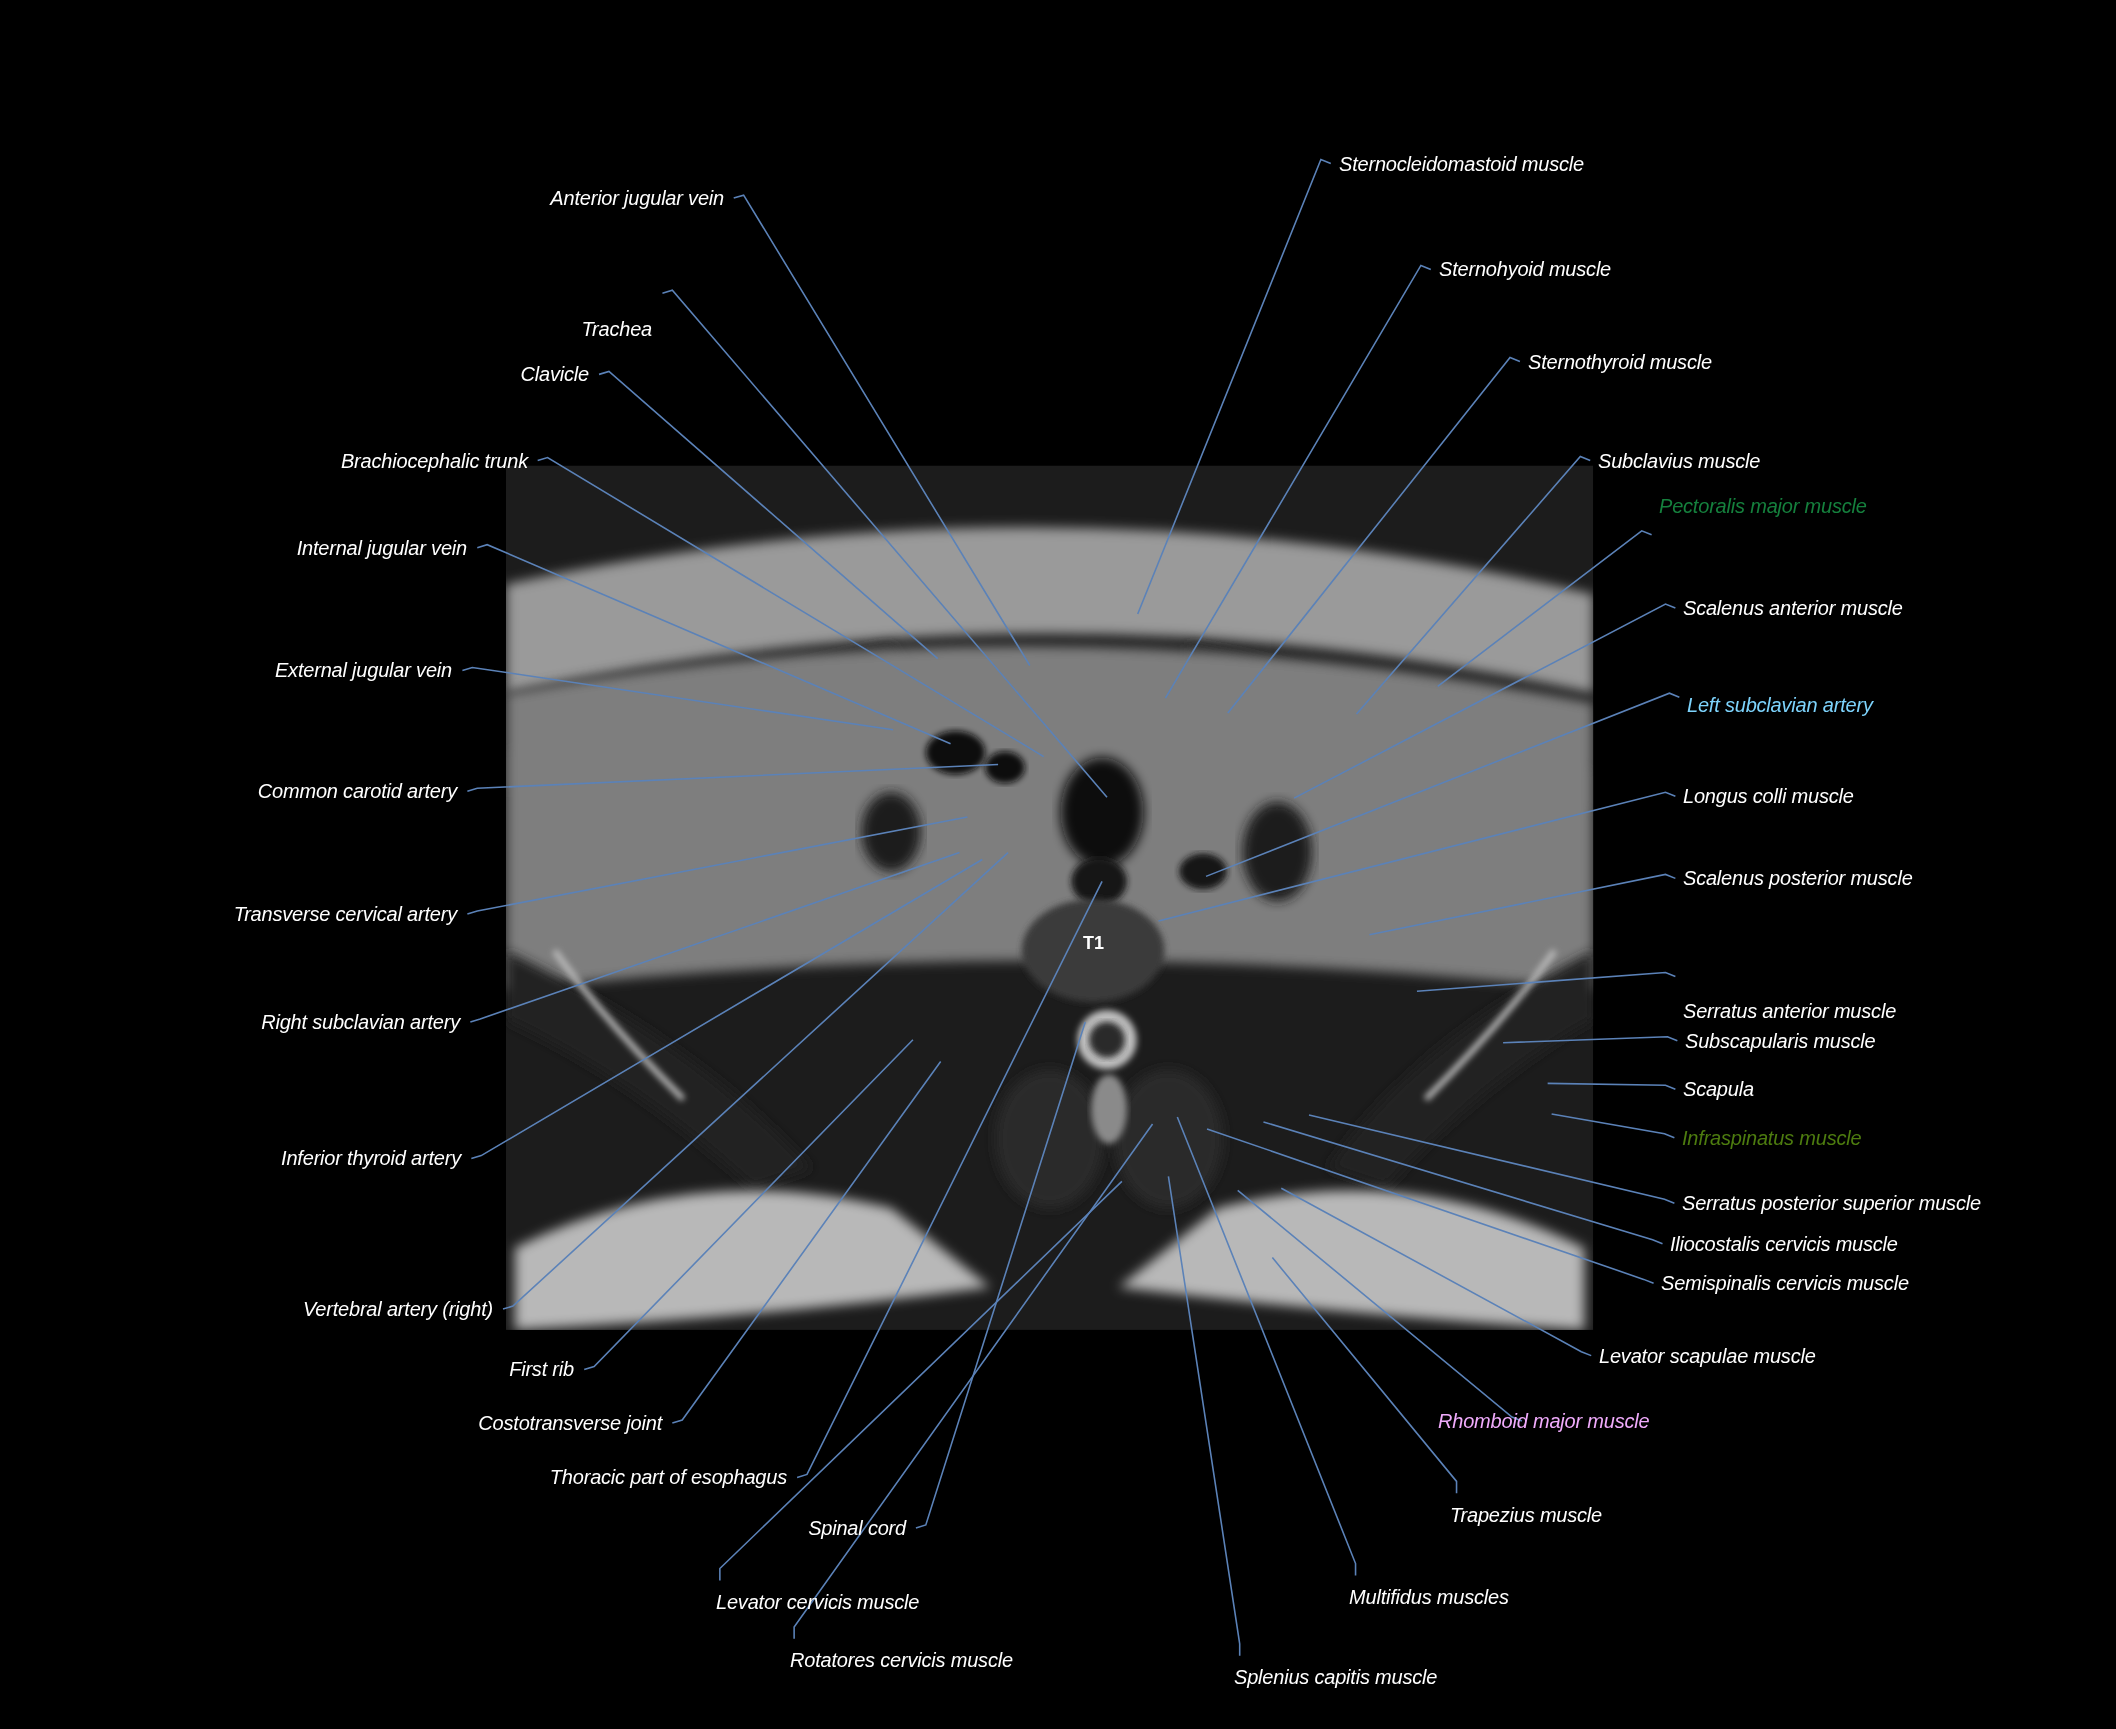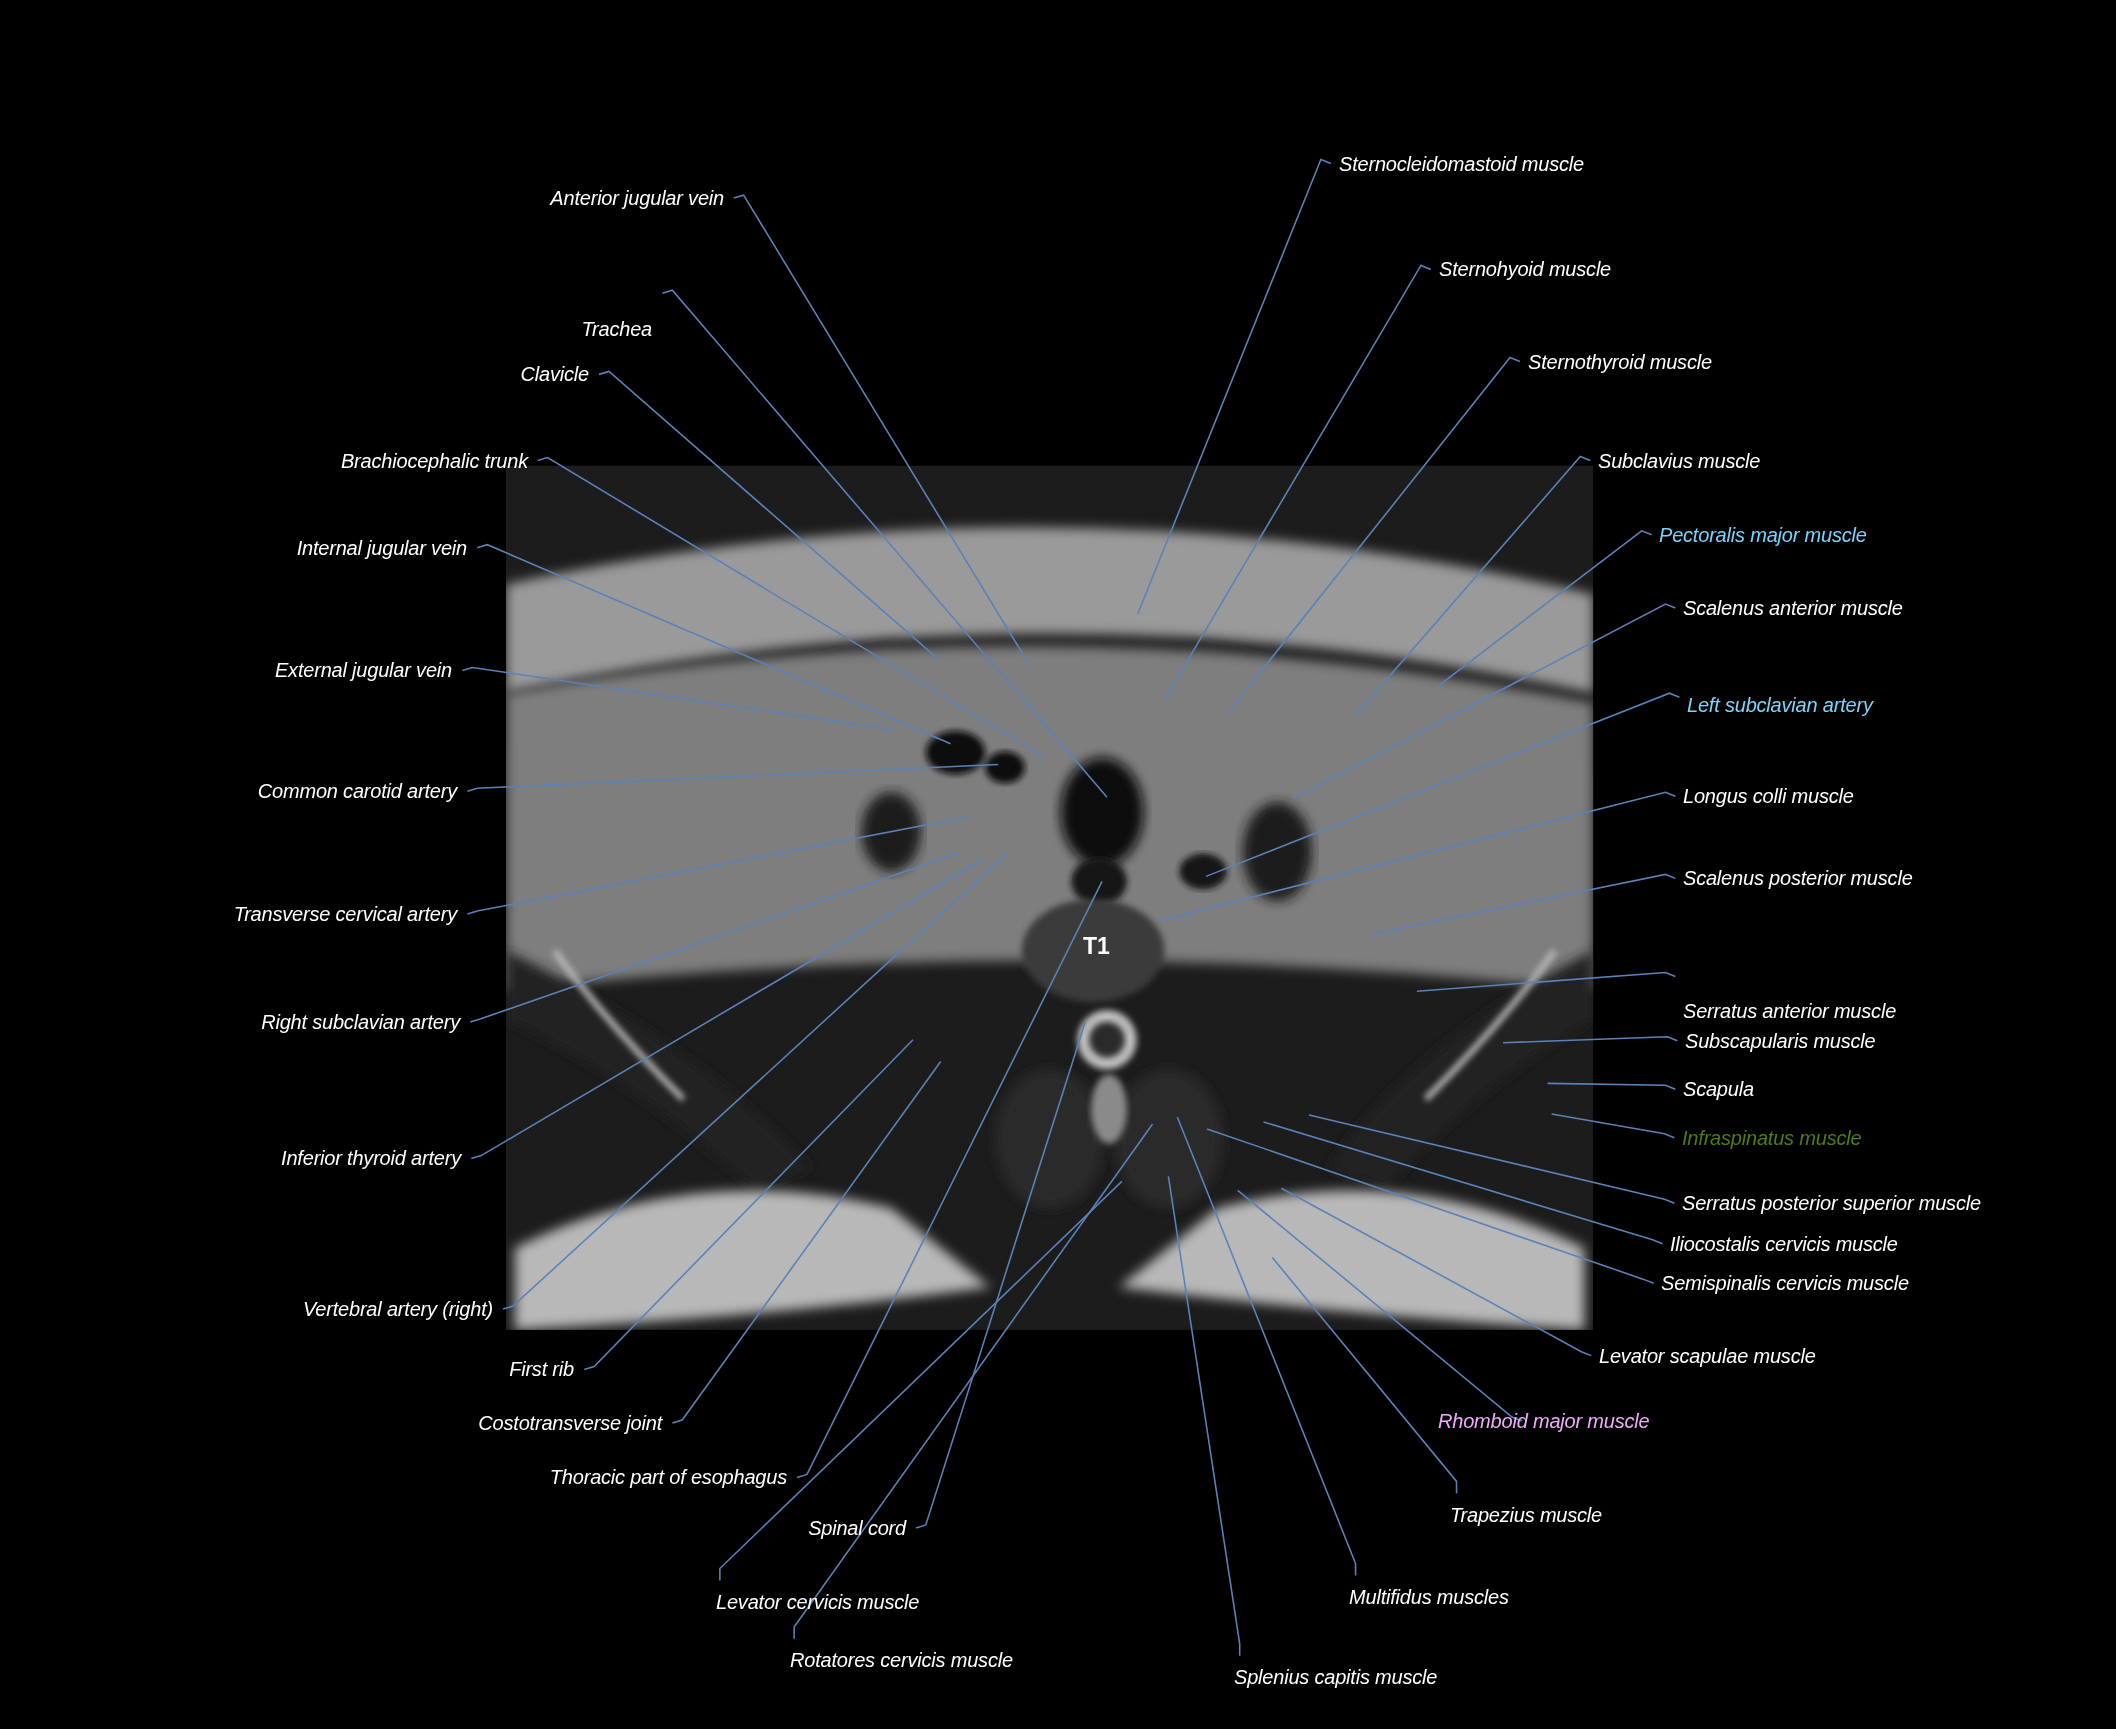--- a/index.html
+++ b/index.html
@@ -134,7 +134,7 @@
       <div class="lbl" style="left: 1439px; top: 253px; color: rgb(255, 255, 255);">Sternohyoid muscle</div>
       <div class="lbl" style="left: 1528px; top: 346px; color: rgb(255, 255, 255);">Sternothyroid muscle</div>
       <div class="lbl" style="left: 1598px; top: 445px; color: rgb(255, 255, 255);">Subclavius muscle</div>
-      <div class="lbl" style="left: 1659px; top: 519px; color: #7dd3fc;">Pectoralis major muscle</div>
+      <div class="lbl" style="left: 1659px; top: 490px; color: #15803d;">Pectoralis major muscle</div>
       <div class="lbl" style="left: 1683px; top: 592px; color: rgb(255, 255, 255);">Scalenus anterior muscle</div>
       <div class="lbl" style="left: 1687px; top: 681px; color: #7dd3fc; margin-top: 8px;">Left subclavian artery</div>
       <div class="lbl" style="left: 1683px; top: 780px; color: rgb(255, 255, 255);">Longus colli muscle</div>

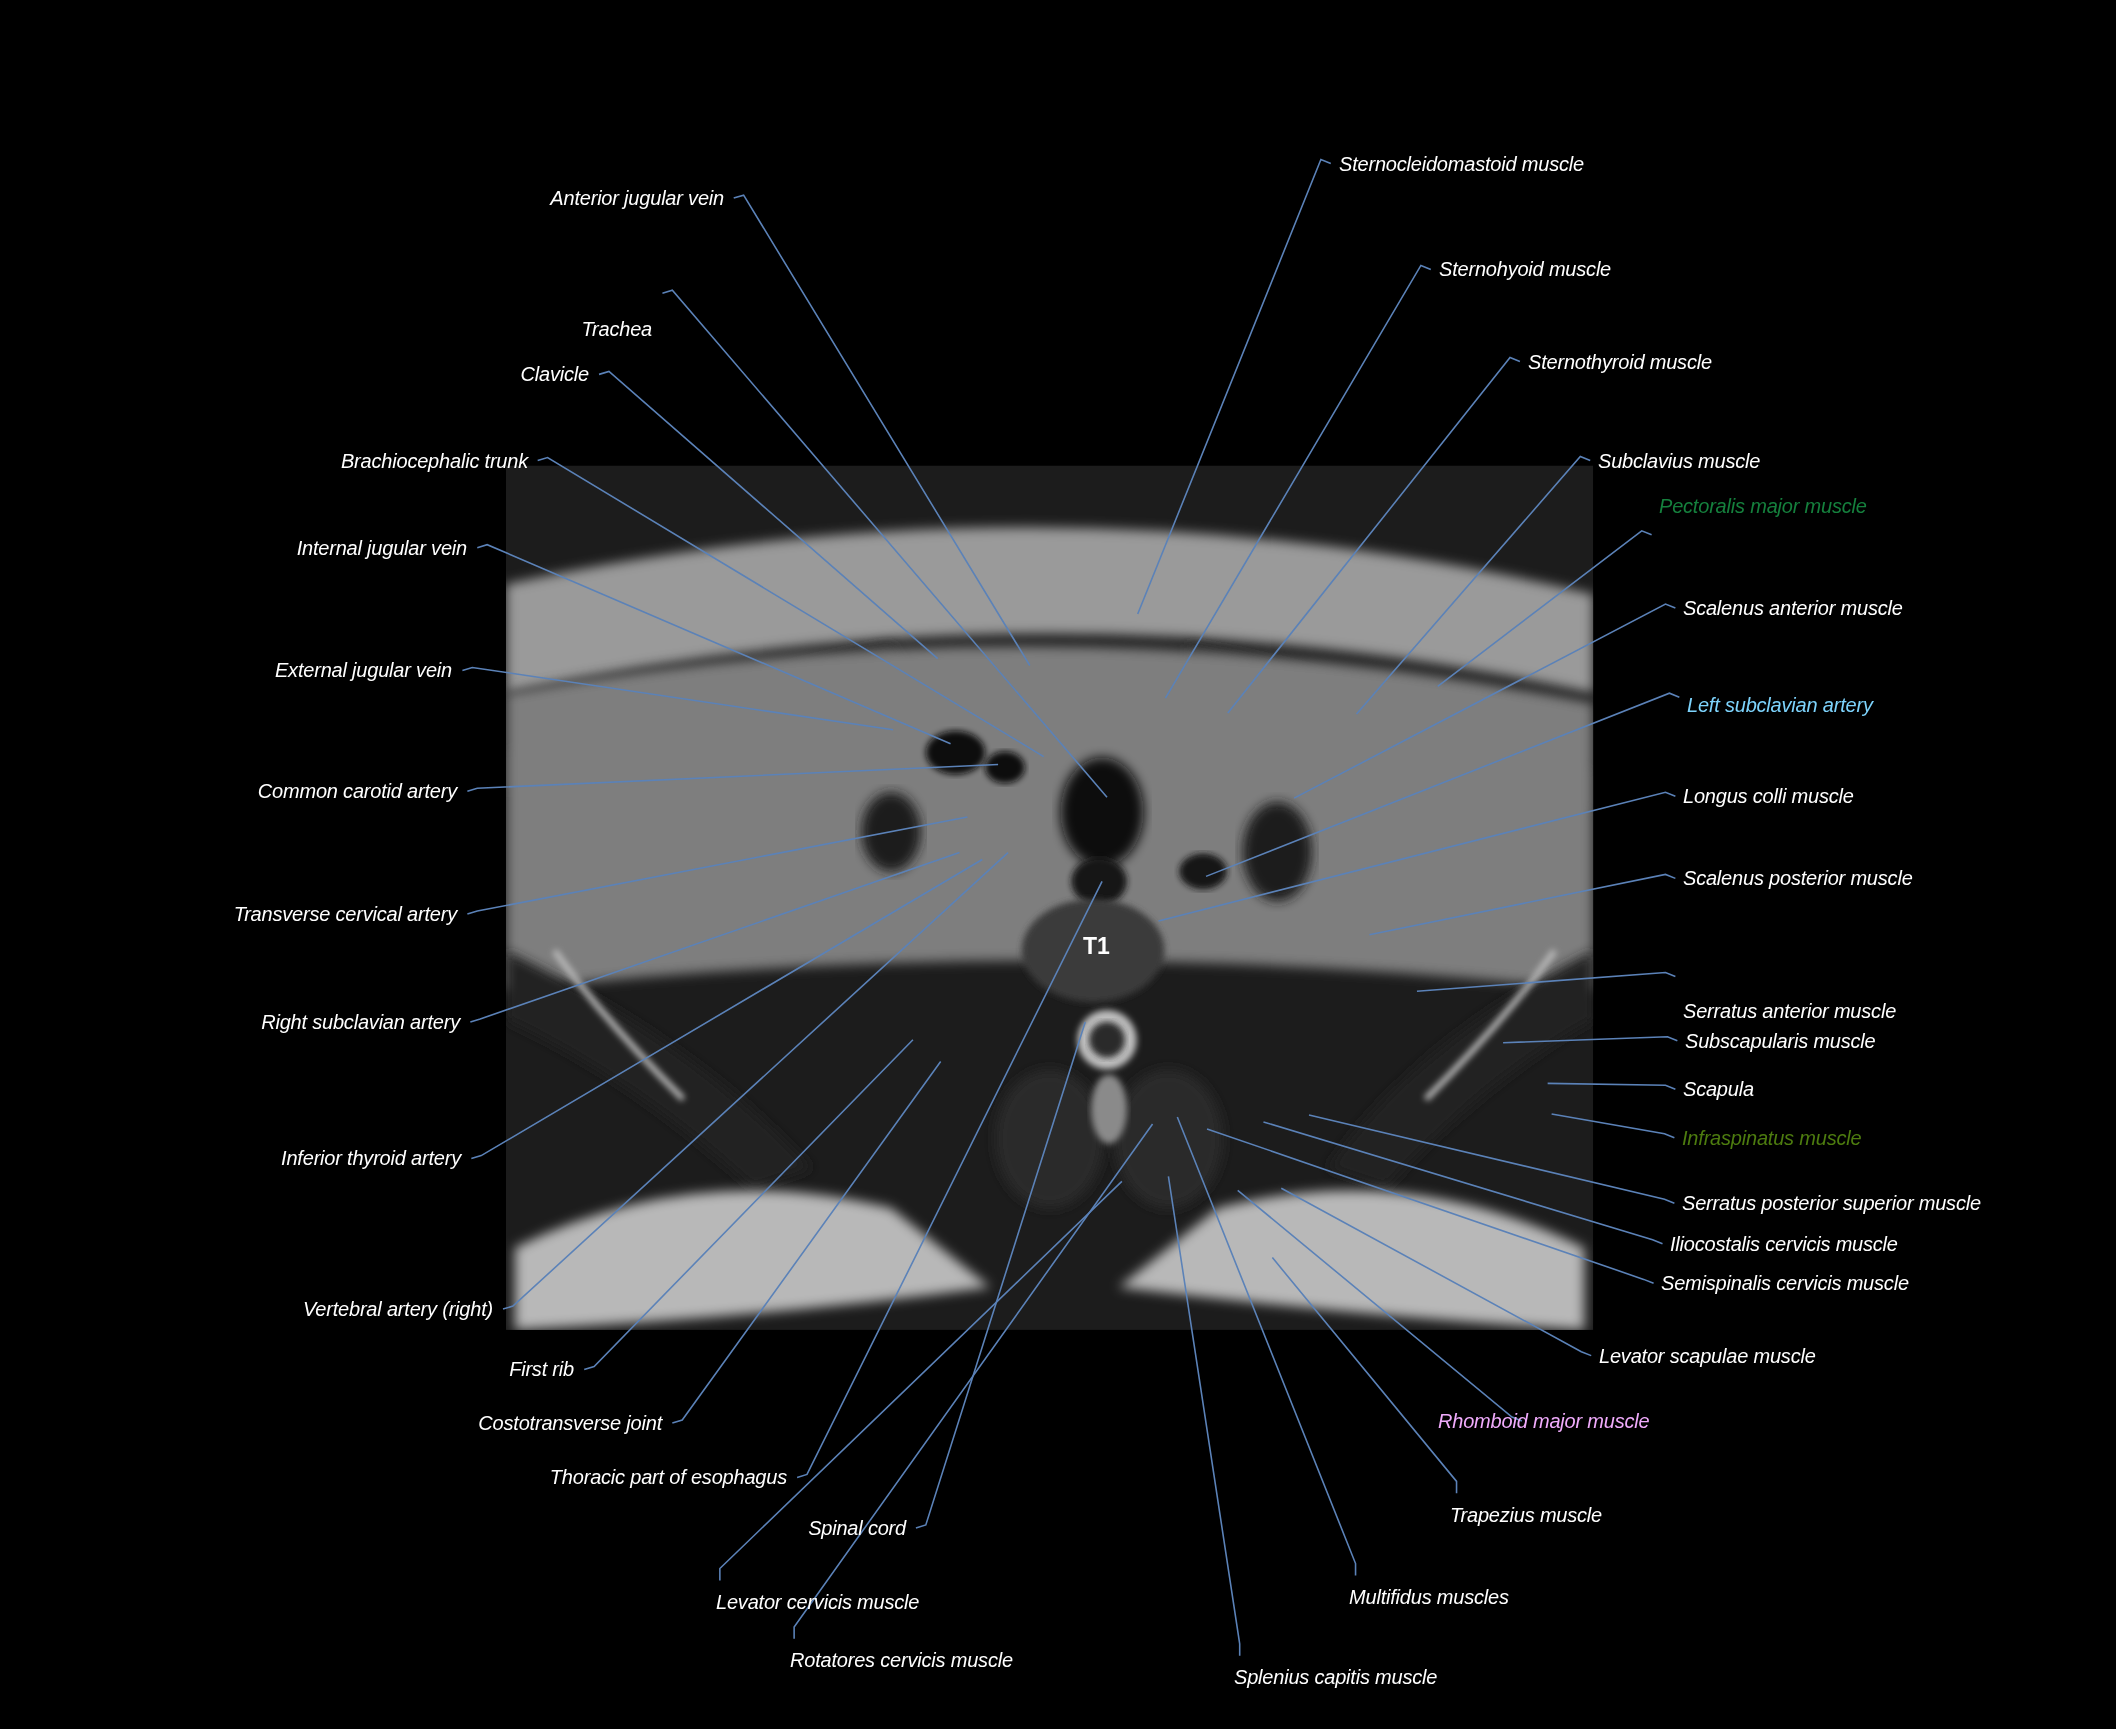--- a/index.html
+++ b/index.html
@@ -7,7 +7,7 @@
   #stage{position:absolute;left:0;top:0;width:2117px;height:1730px;}
   .lbl{position:absolute;color:#fff;font-size:20px;line-height:32px;white-space:nowrap;letter-spacing:-0.2px;font-style:italic;}
   .lbl.r{transform:translateX(-100%);}
-  .vlbl{position:absolute;color:#fff;font-size:23px;font-weight:bold;}
+  .vlbl{position:absolute;color:#fff;font-size:18px;font-weight:bold;}
 </style>
 </head>
 <body>

